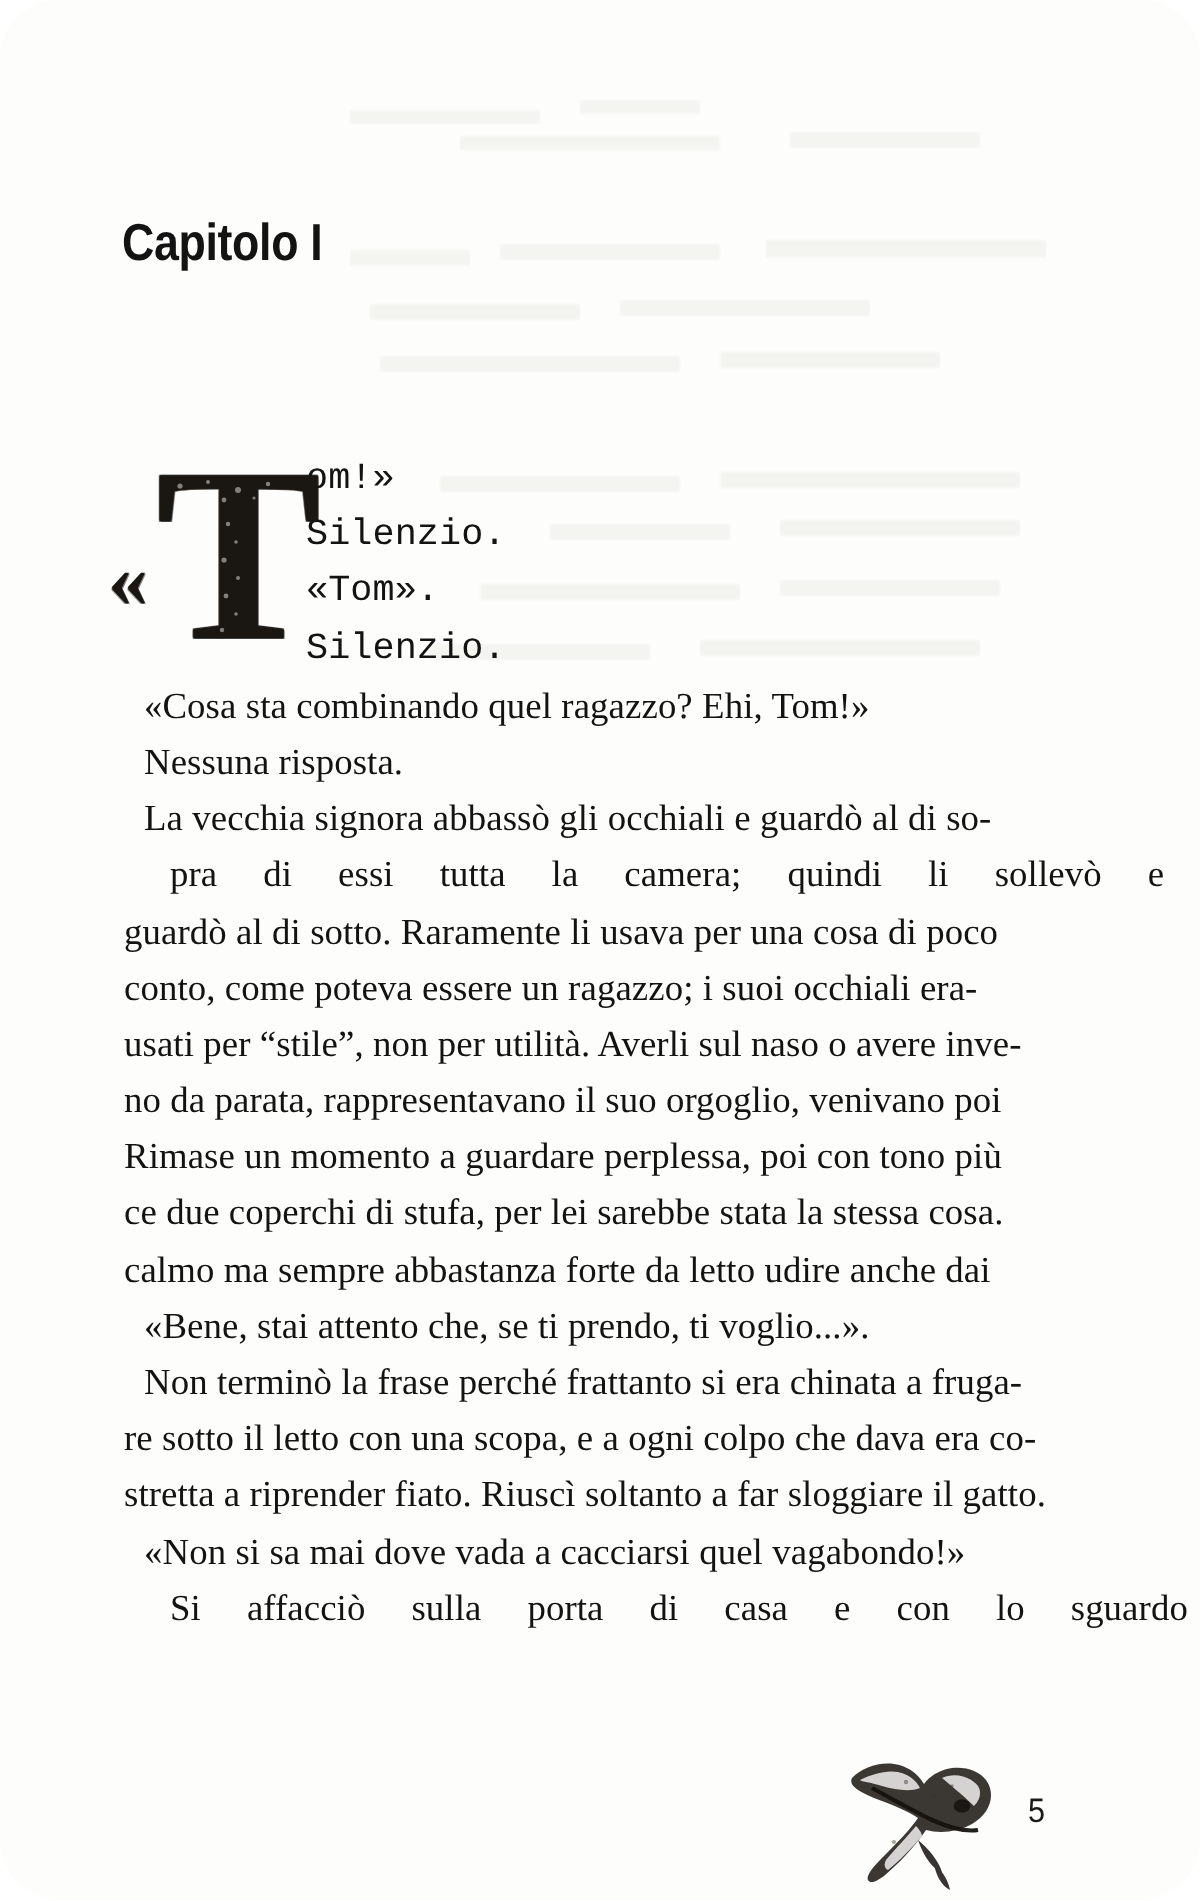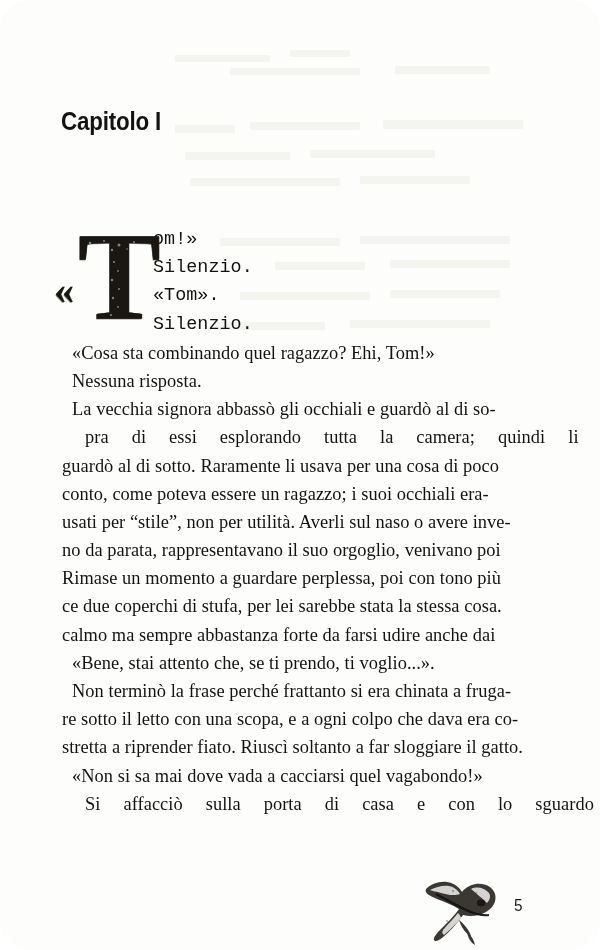--- a/index.html
+++ b/index.html
@@ -220,7 +220,6 @@
         <span>pra</span>
         <span>di</span>
         <span>essi</span>
-        <span>esplorando</span>
         <span>tutta</span>
         <span>la</span>
         <span>camera;</span>

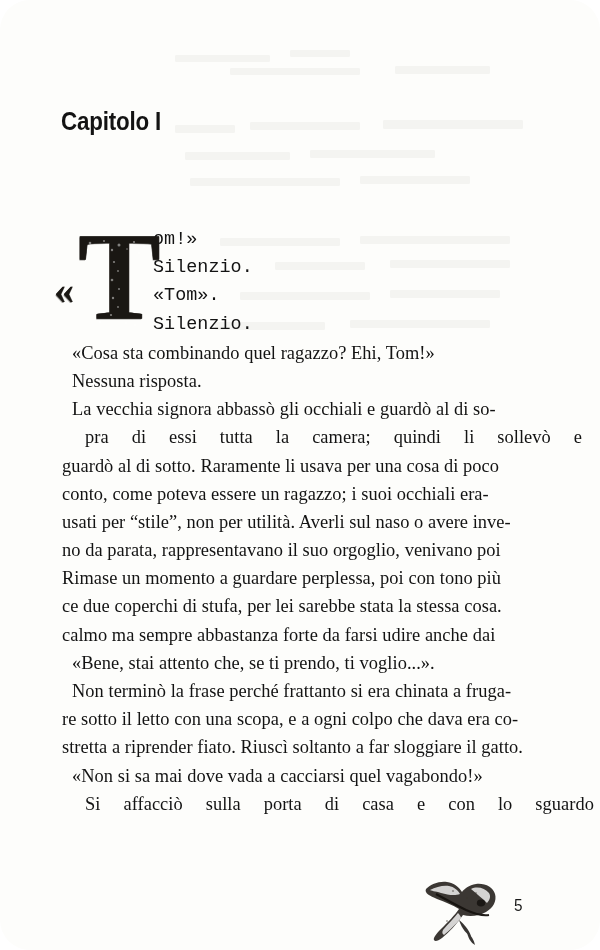--- a/index.html
+++ b/index.html
@@ -234,7 +234,7 @@
     <div class="line">no da parata, rappresentavano il suo orgoglio, venivano poi</div>
     <div class="line">Rimase un momento a guardare perplessa, poi con tono più</div>
     <div class="line">ce due coperchi di stufa, per lei sarebbe stata la stessa cosa.</div>
-    <div class="line">calmo ma sempre abbastanza forte da farsi udire anche dai</div>
+    <div class="line">calmo ma sempre abbastanza forte da letto udire anche dai</div>
     <div class="line indent">«Bene, stai attento che, se ti prendo, ti voglio...».</div>
     <div class="line indent">Non terminò la frase perché frattanto si era chinata a fruga-</div>
     <div class="line">re sotto il letto con una scopa, e a ogni colpo che dava era co-</div>

